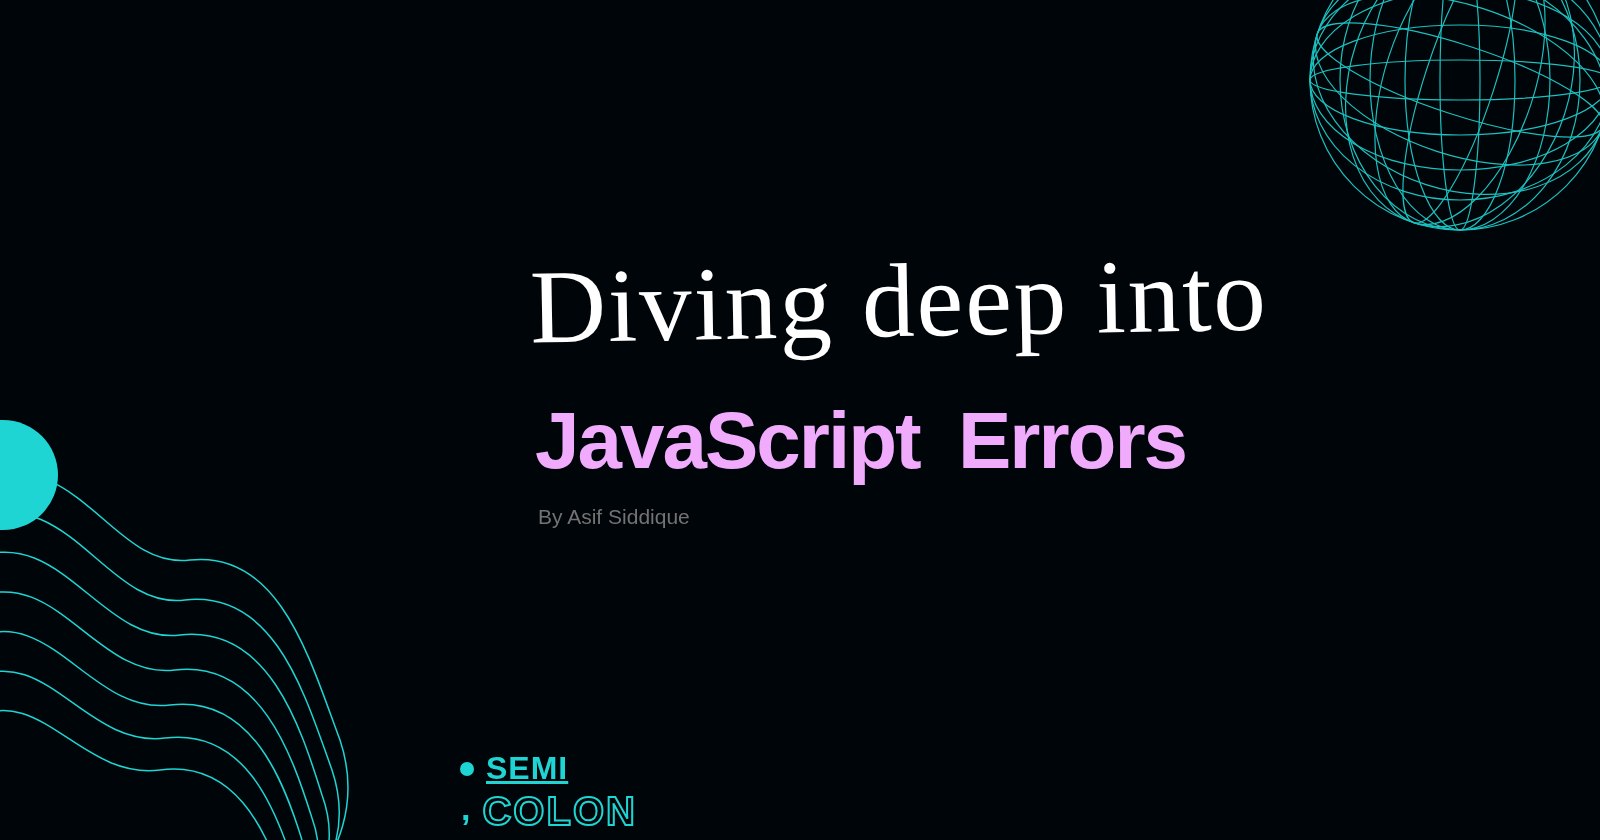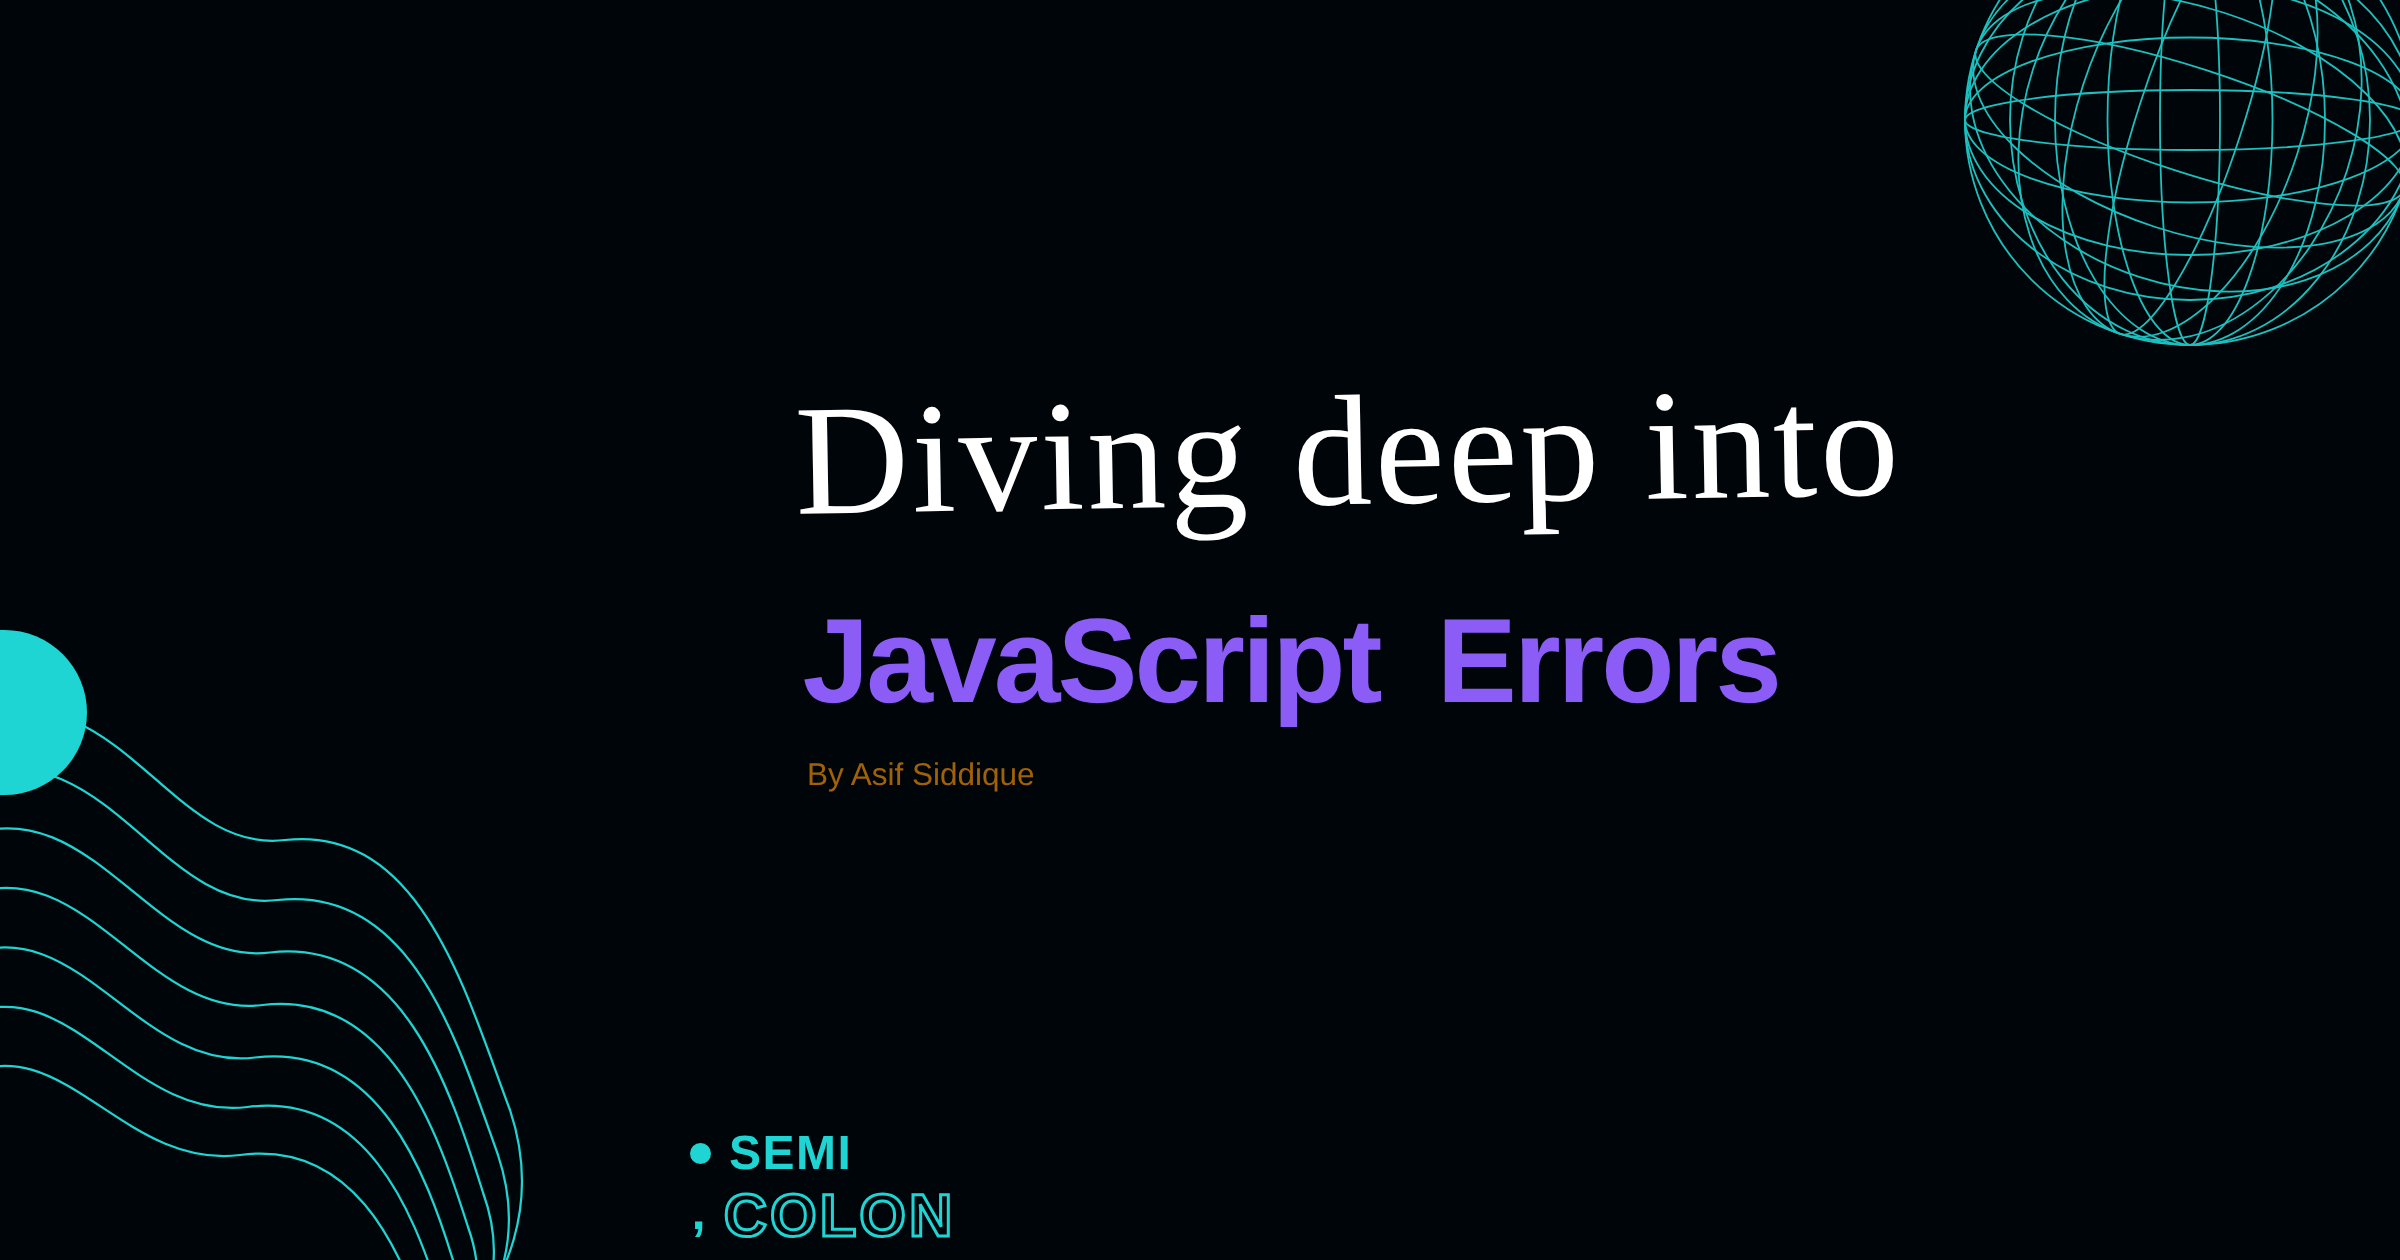--- a/index.html
+++ b/index.html
@@ -29,7 +29,7 @@
     font-family: 'Arial Black', sans-serif;
     font-weight: 900;
     font-size: 80px;
-    color: #8b5cf6;
+    color: #f0abfc;
     letter-spacing: -2px;
     word-spacing: 18px;
   }

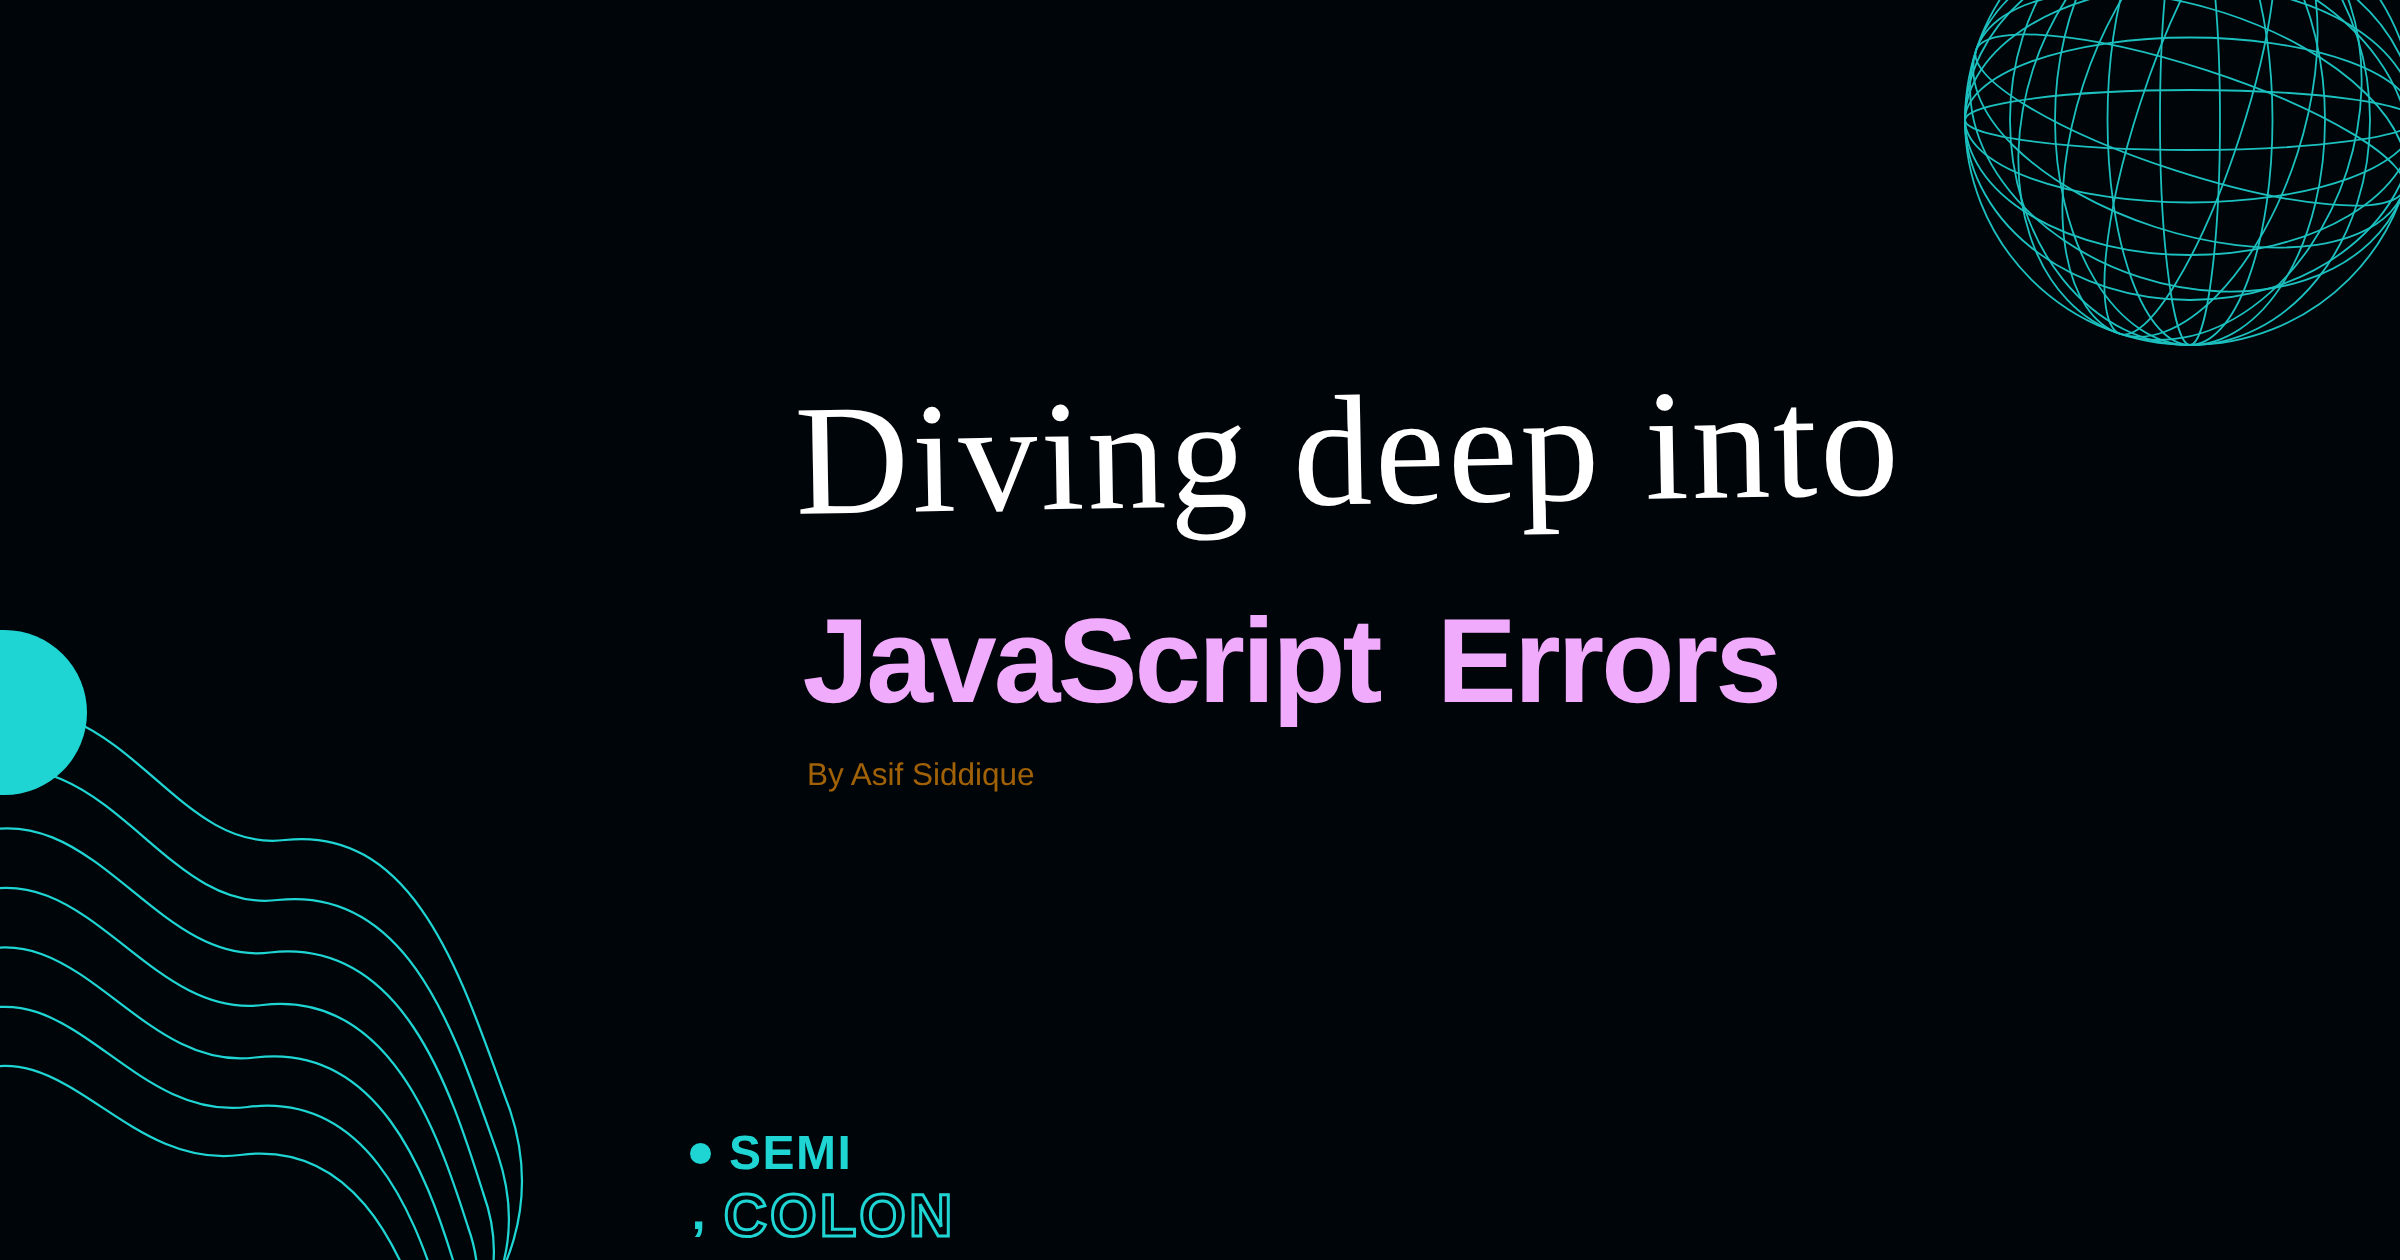--- a/index.html
+++ b/index.html
@@ -39,7 +39,7 @@
     left: 538px;
     font-family: Arial, sans-serif;
     font-size: 21px;
-    color: #a16207;
+    color: #737373;
   }
   .logo {
     position: absolute;

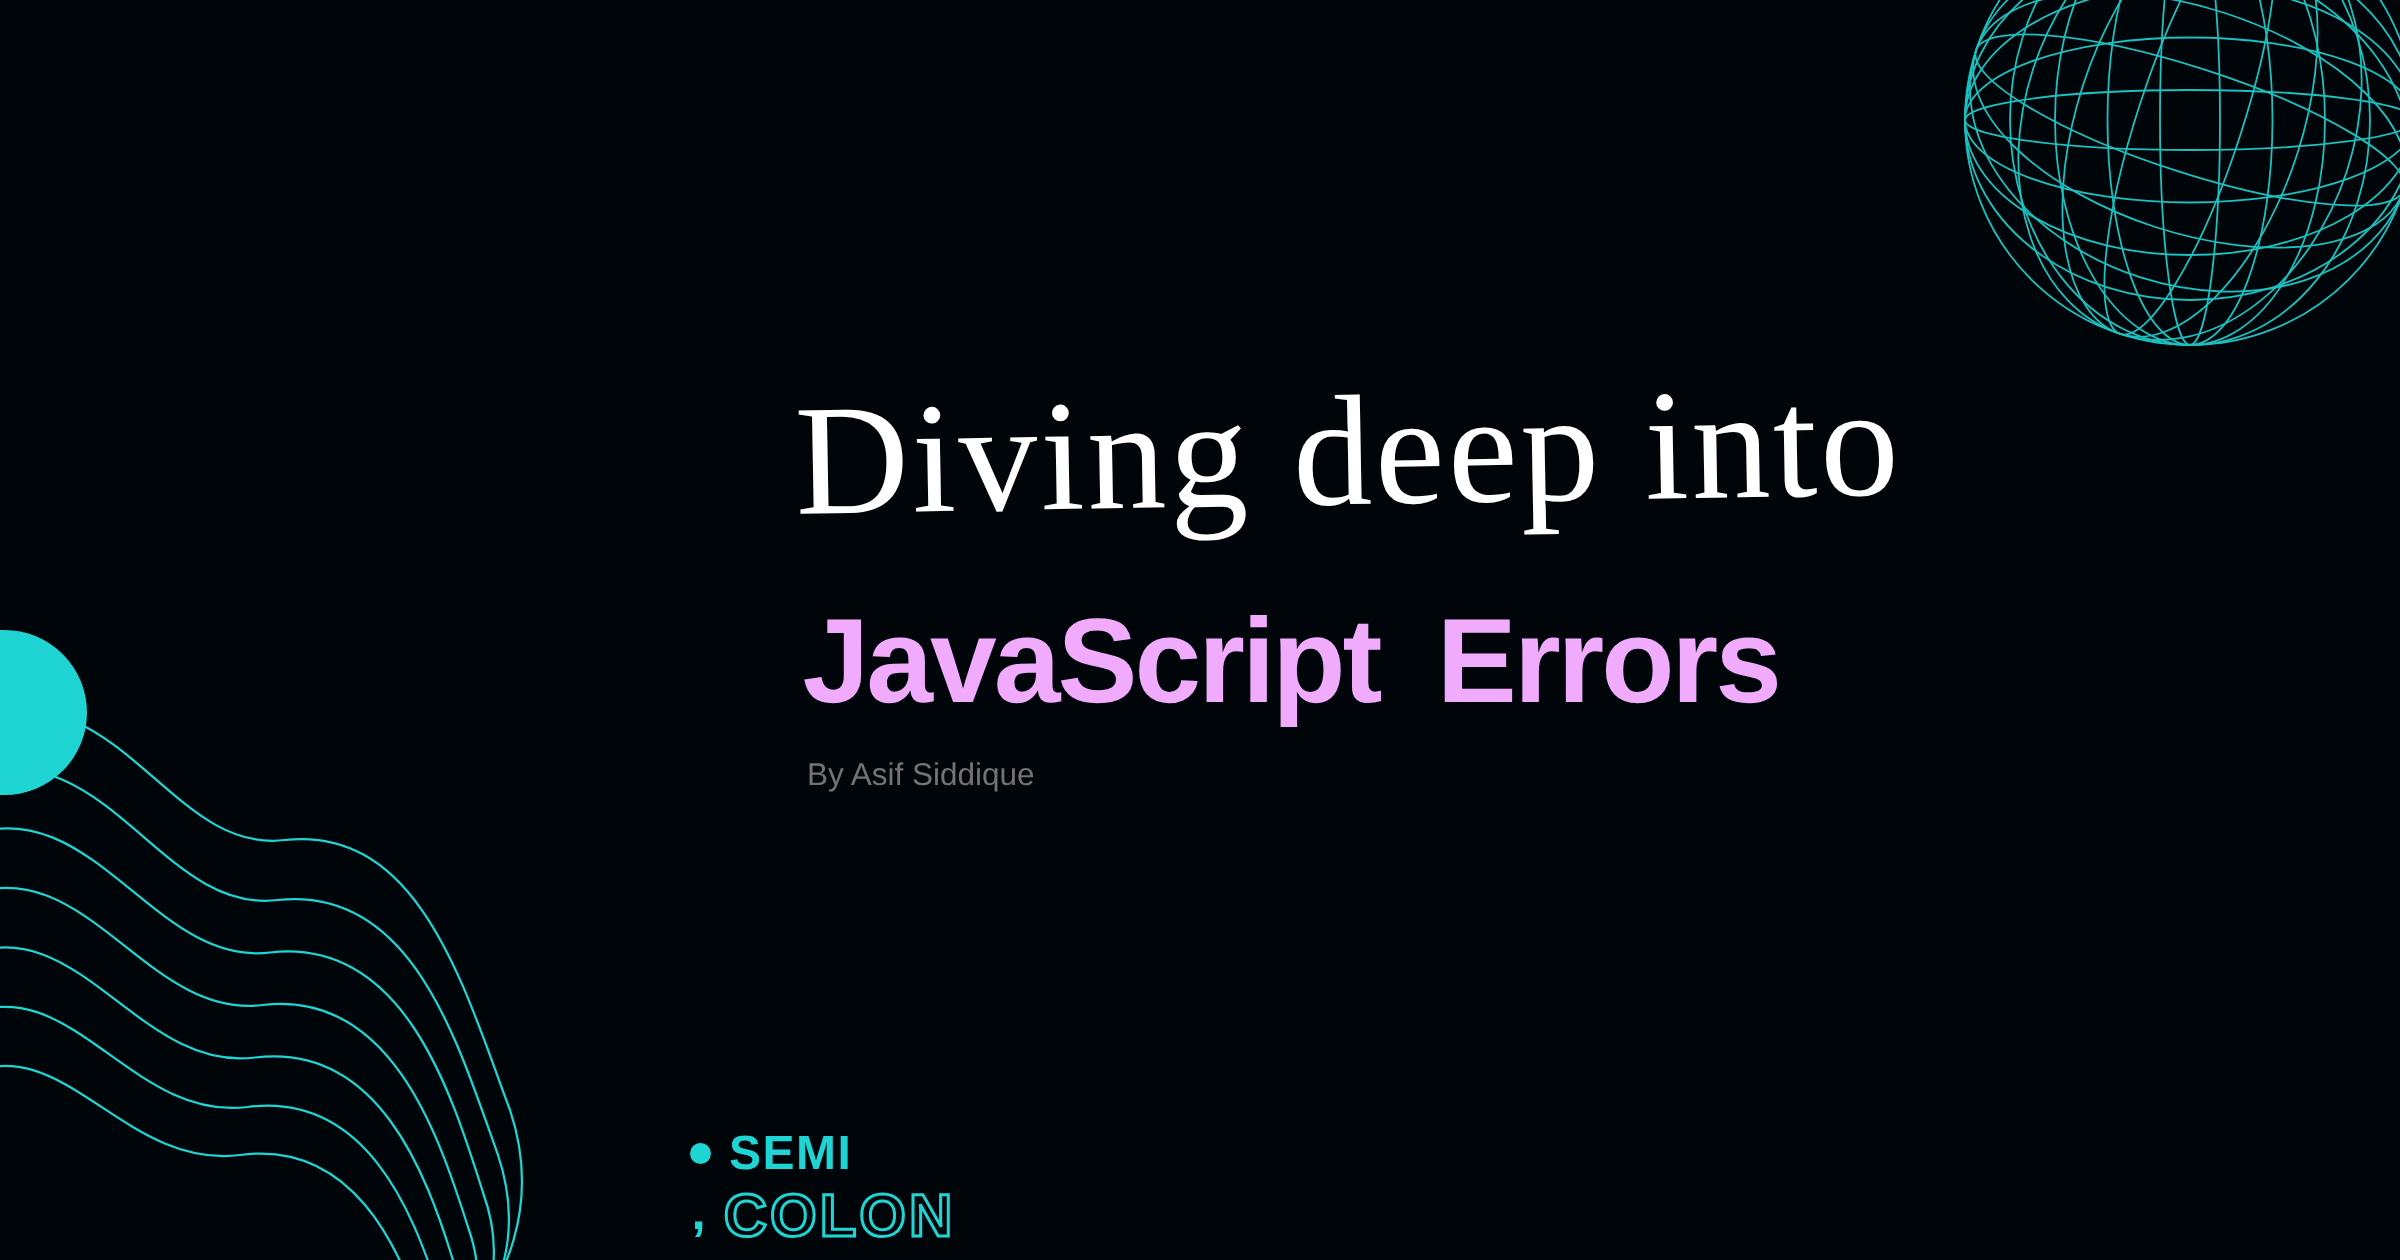--- a/index.html
+++ b/index.html
@@ -74,6 +74,7 @@
     font-size: 32px;
     color: #1fd5d3;
     letter-spacing: 1px;
+    text-decoration: underline;
   }
   .logo-colon {
     font-family: 'Arial Black', sans-serif;

